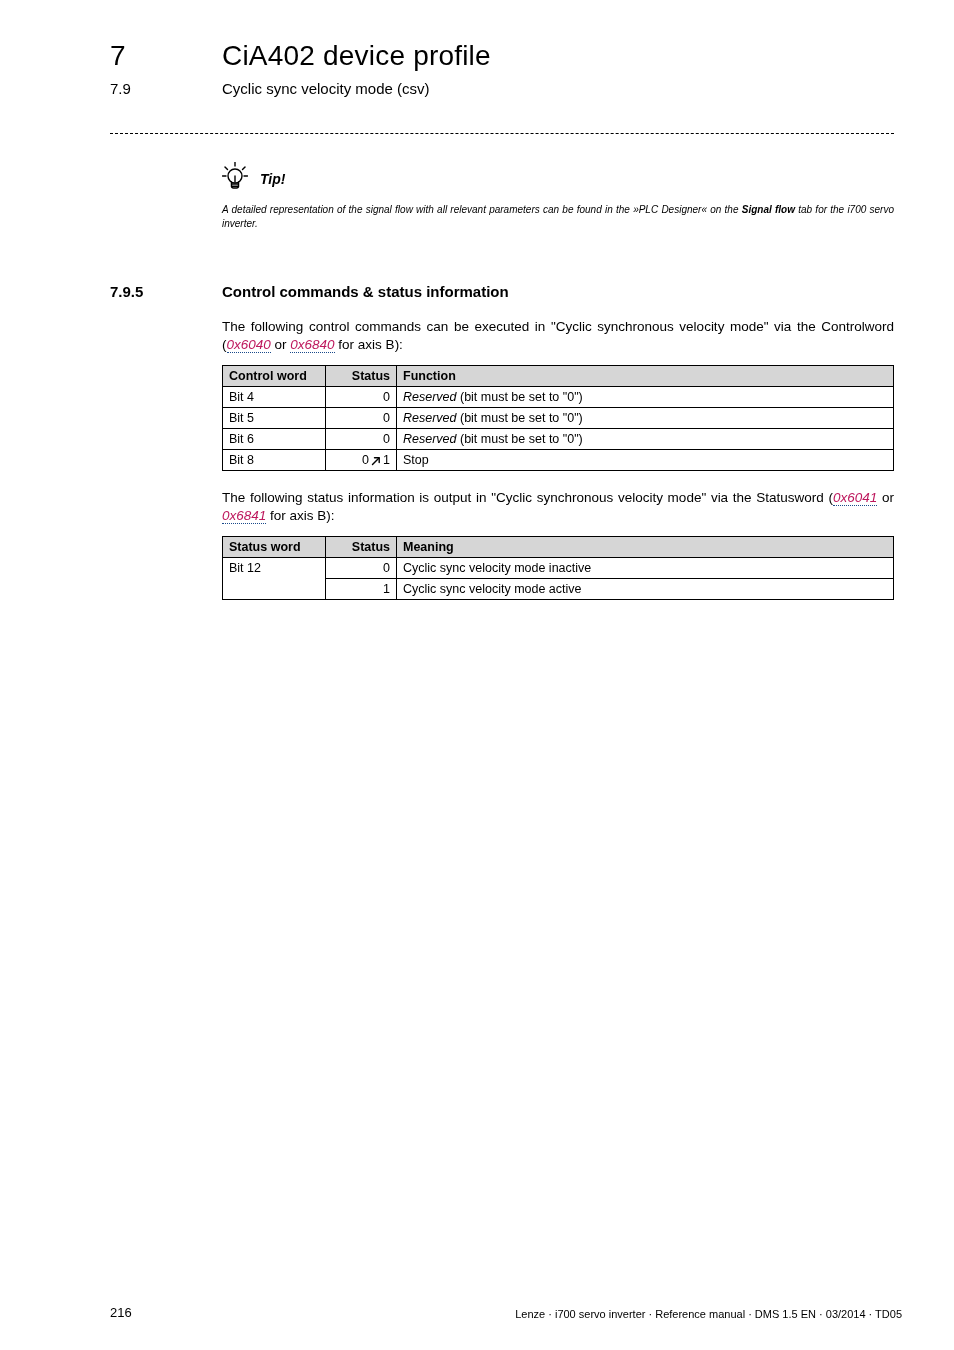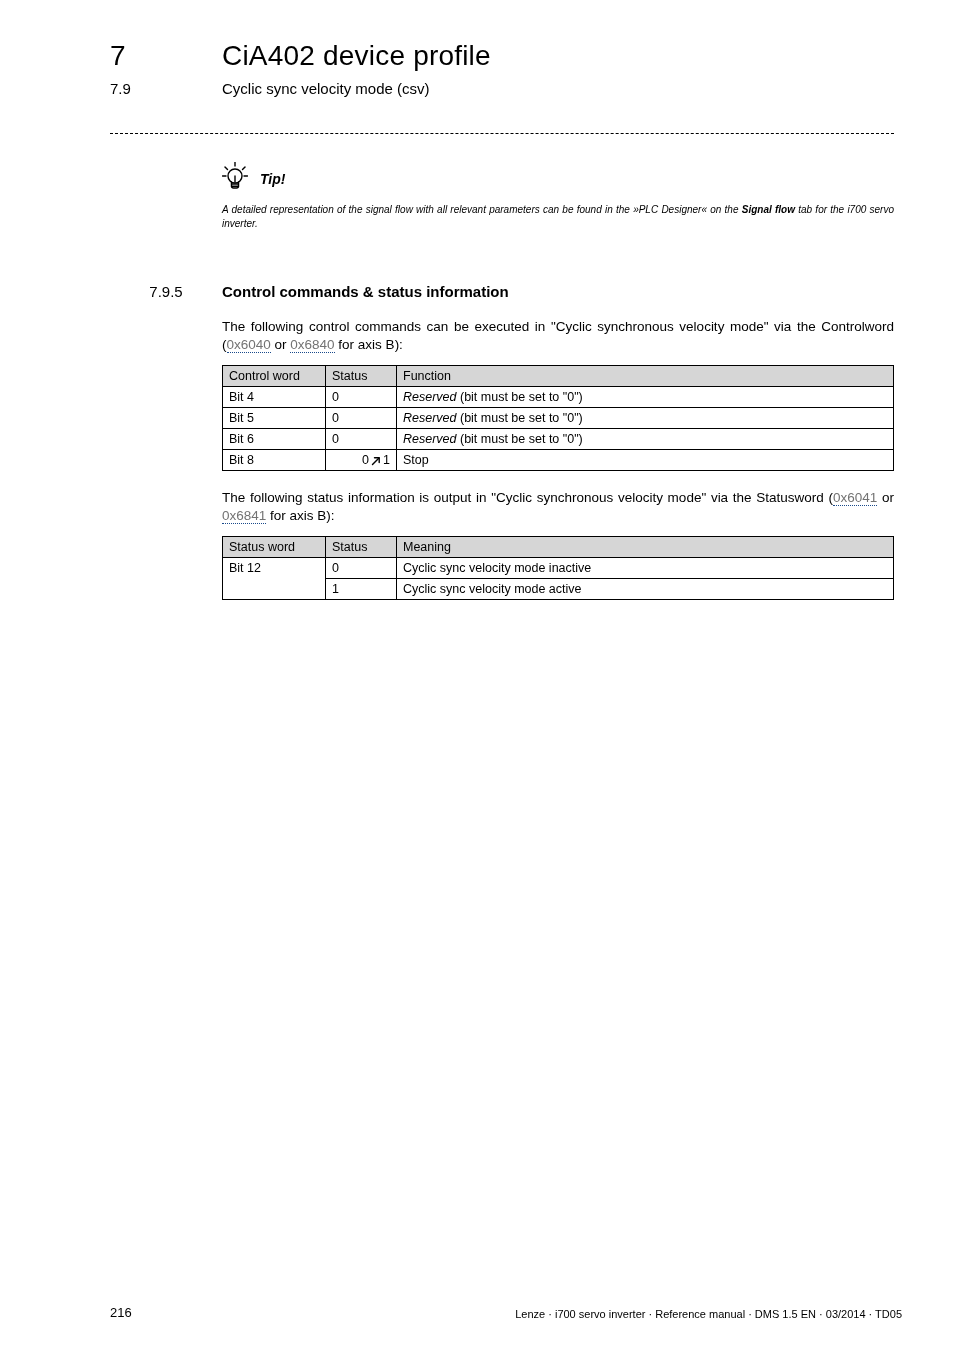--- a/index.html
+++ b/index.html
@@ -75,9 +75,8 @@
   }
   .sec-num {
     font-size: 15px;
-    font-weight: normal;
+    font-weight: bold;
     width: 112px;
-    text-align: center;
   }
   .sec-title {
     font-size: 15px;

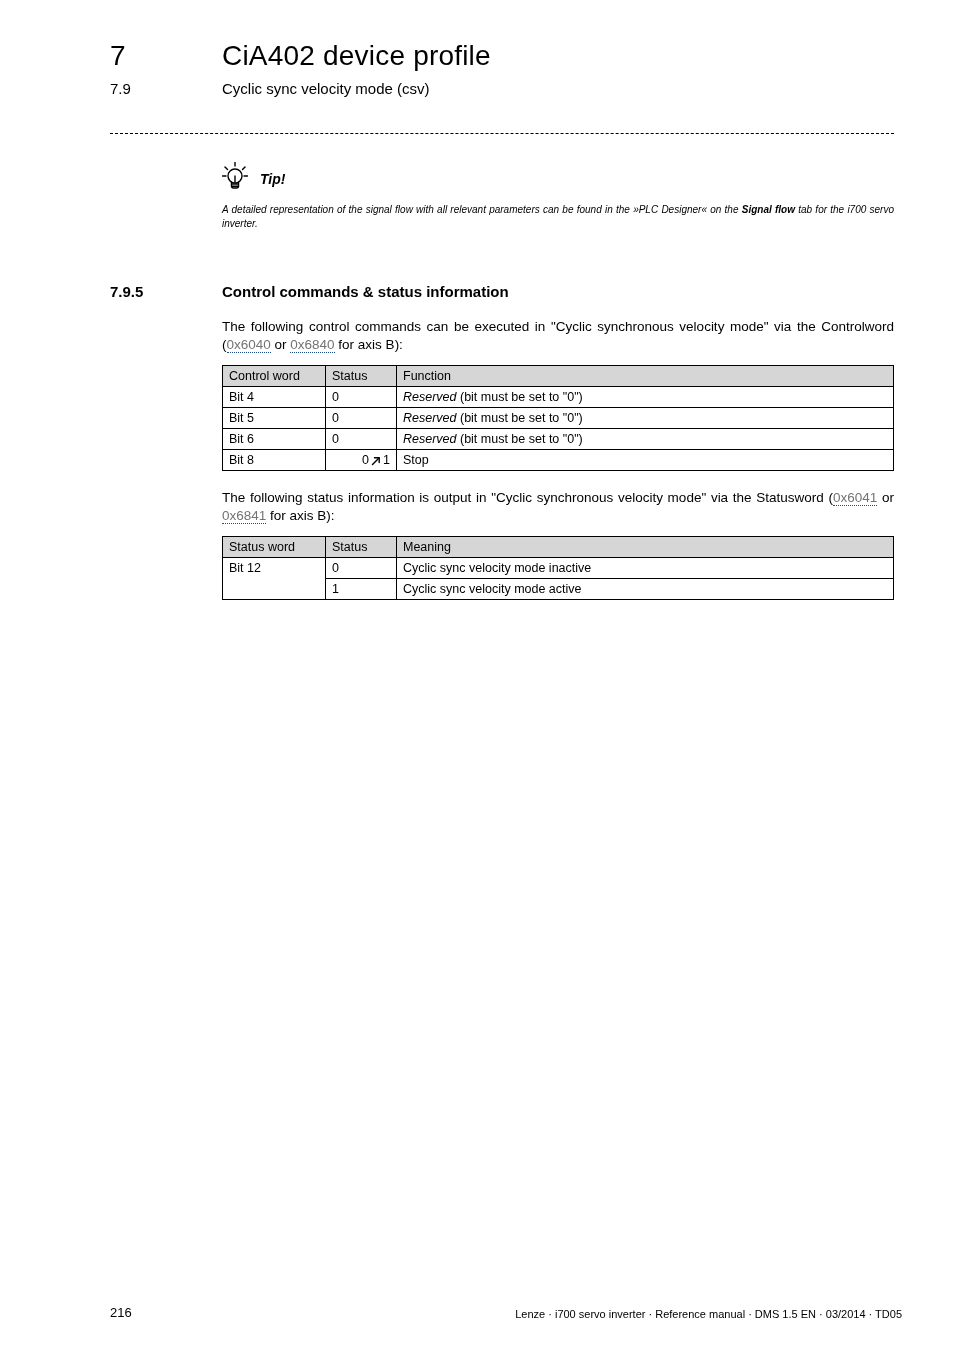--- a/index.html
+++ b/index.html
@@ -91,9 +91,10 @@
     text-align: justify;
   }
   .link {
-    color: #737373;
+    color: #be185d;
     text-decoration: none;
     border-bottom: 1px dotted #1A4A8B;
+    font-style: italic;
   }
 
   table.data {

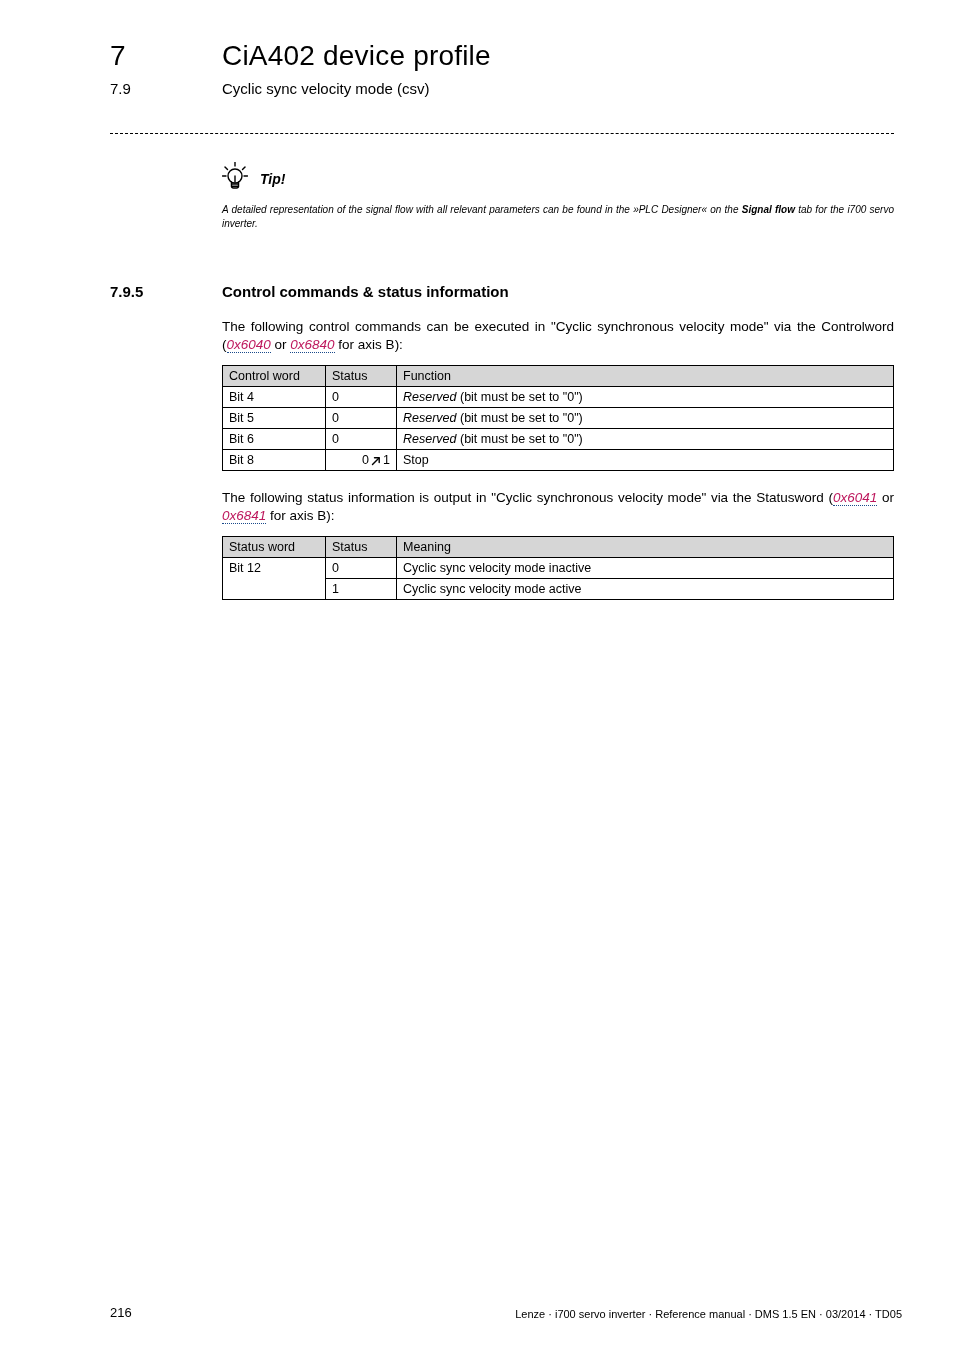--- a/index.html
+++ b/index.html
@@ -111,7 +111,7 @@
   }
   table.data th {
     background: #d6d6d6;
-    font-weight: normal;
+    font-weight: bold;
     text-align: left;
   }
   table.data th.col-status, table.data td.col-status {

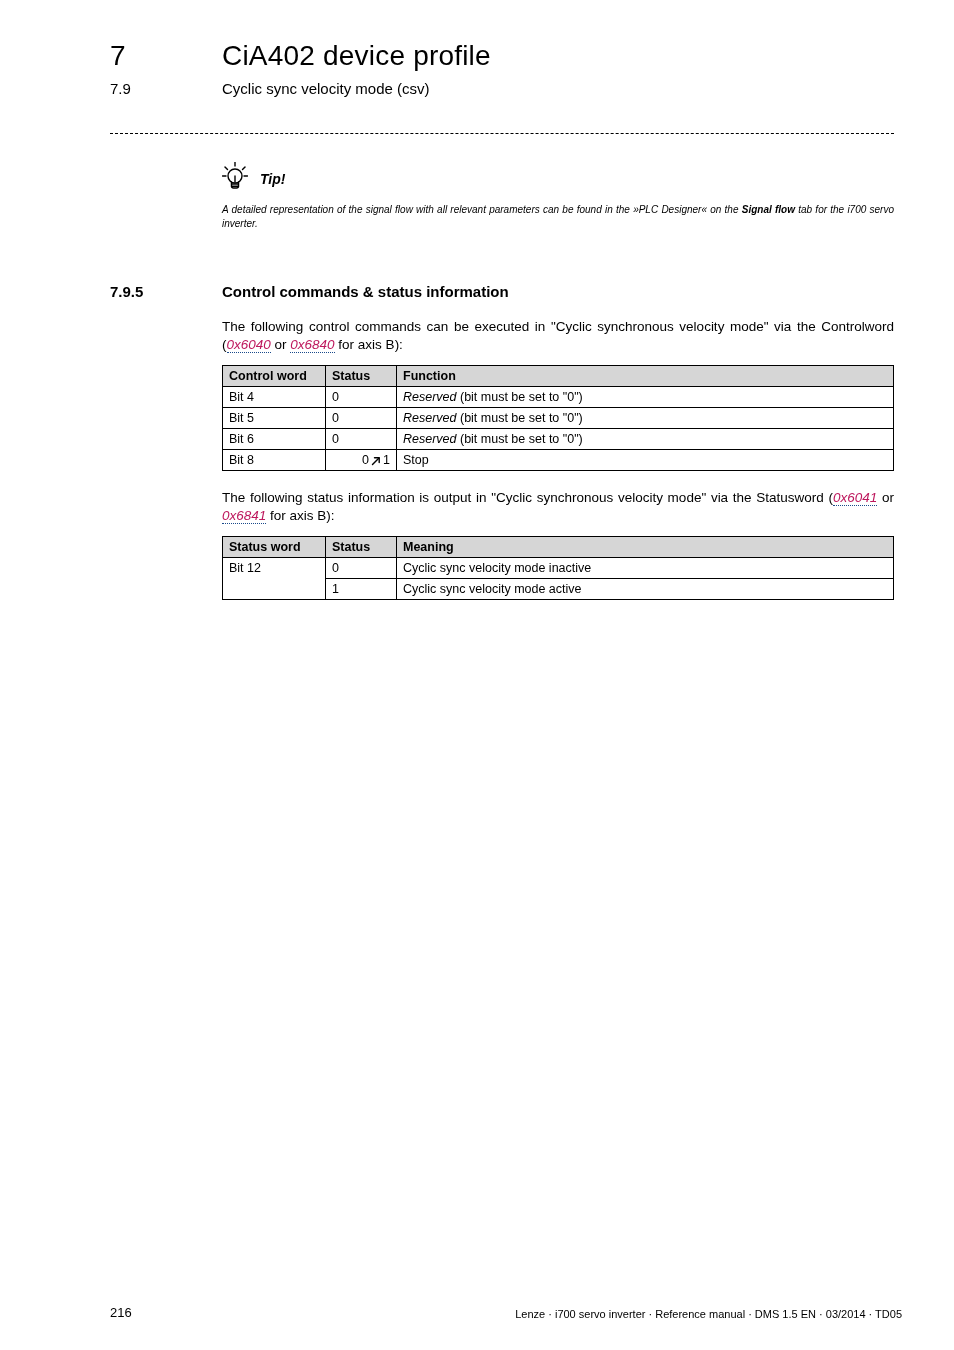--- a/index.html
+++ b/index.html
@@ -115,6 +115,7 @@
     text-align: left;
   }
   table.data th.col-status, table.data td.col-status {
+    text-align: right;
   }
   table.data .col-word { width: 90px; }
   table.data .col-status { width: 58px; }

